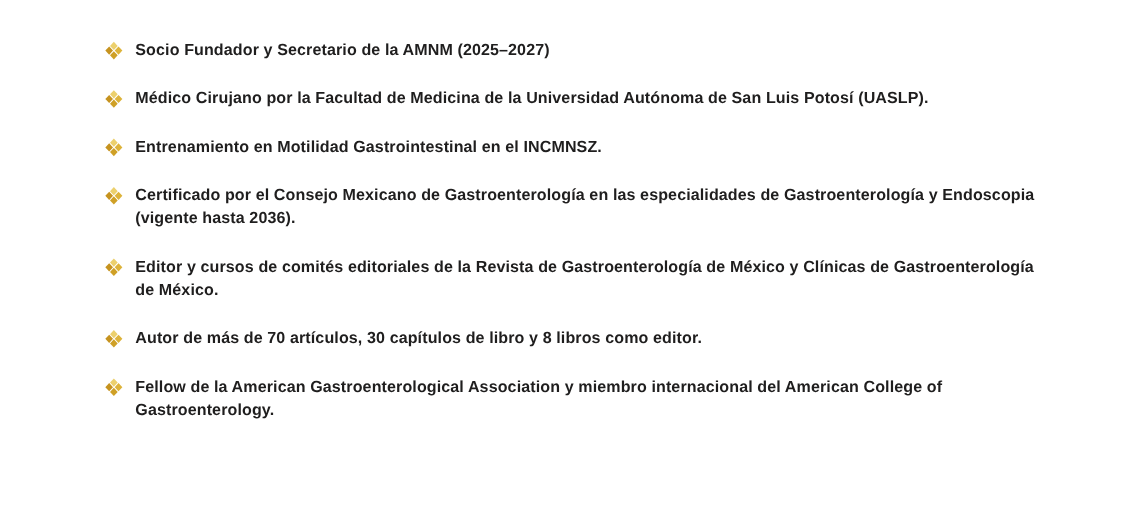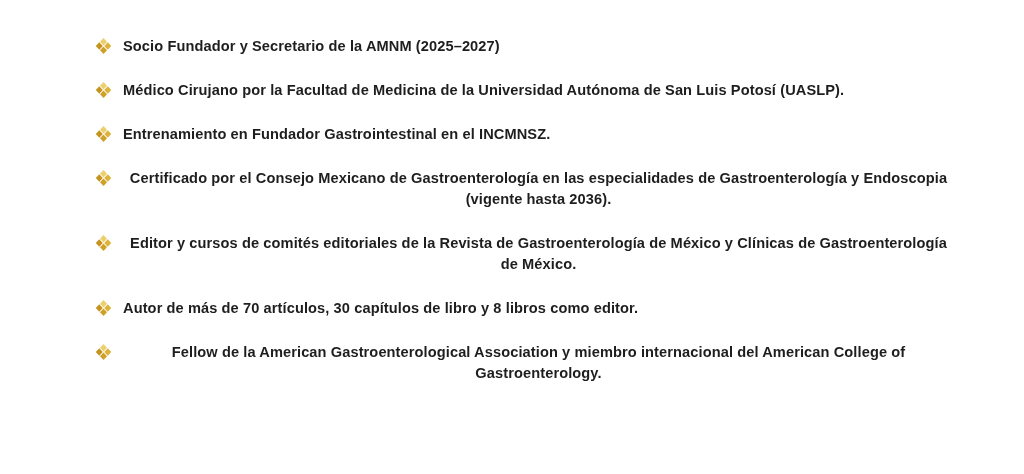--- a/index.html
+++ b/index.html
@@ -29,7 +29,6 @@
     display: flex;
     align-items: flex-start;
     margin: 0 0 23px 0;
-    text-align: center;
   }
   li.item:last-child {
     margin-bottom: 0;

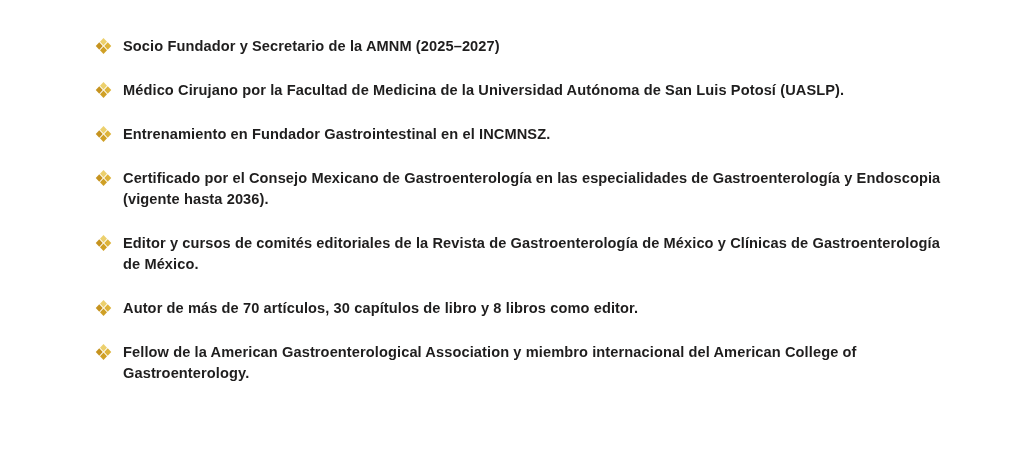--- a/index.html
+++ b/index.html
@@ -95,7 +95,7 @@
           <path d="M10 10.6 L14.1 15 L10 19.4 L5.9 15 Z" fill="#cfa026"></path>
         </svg>
       </span>
-      <span class="item-text">Entrenamiento en Fundador Gastrointestinal en el INCMNSZ.</span>
+      <span class="item-text">Entrenamiento en Motilidad Gastrointestinal en el INCMNSZ.</span>
     </li>
 
     <li class="item">

